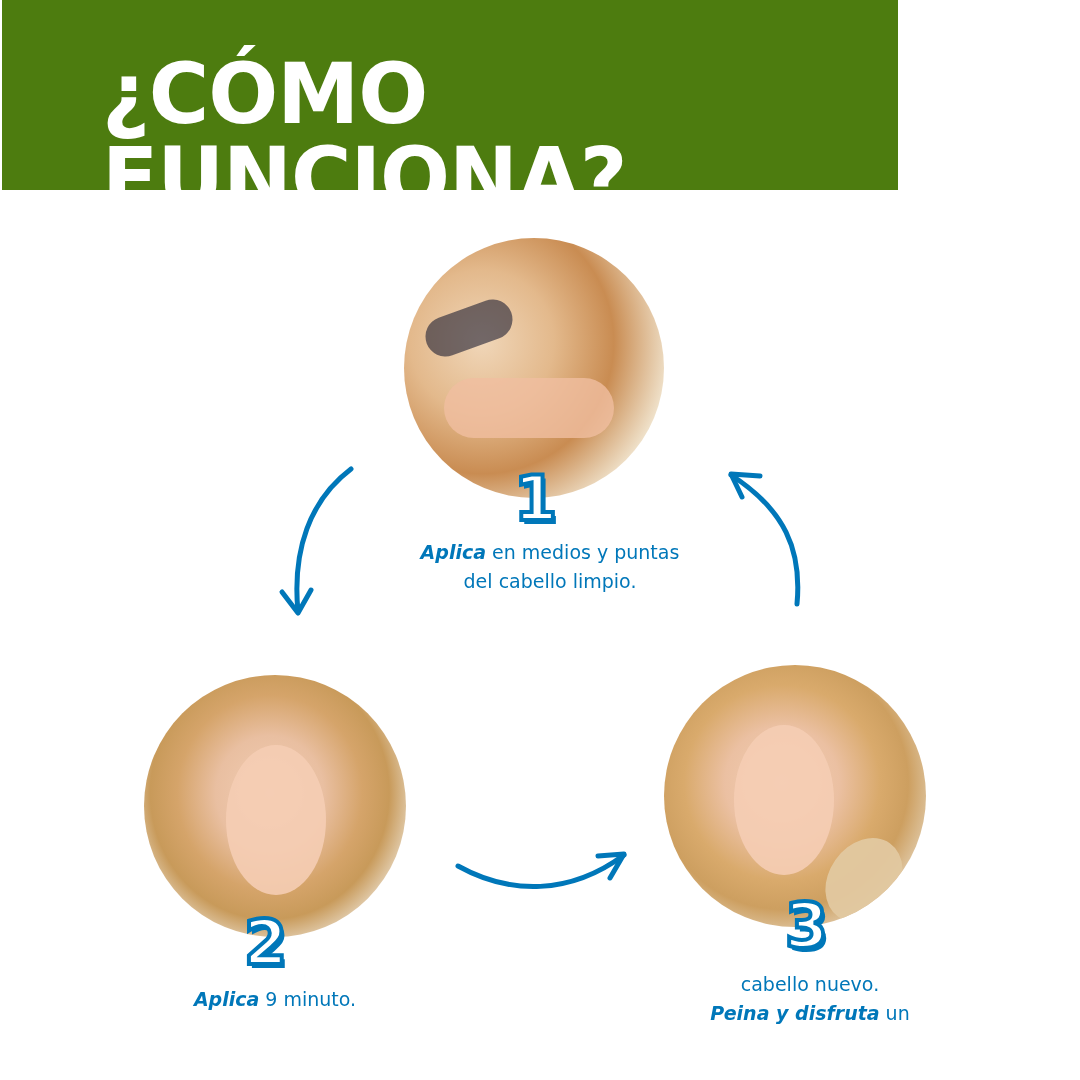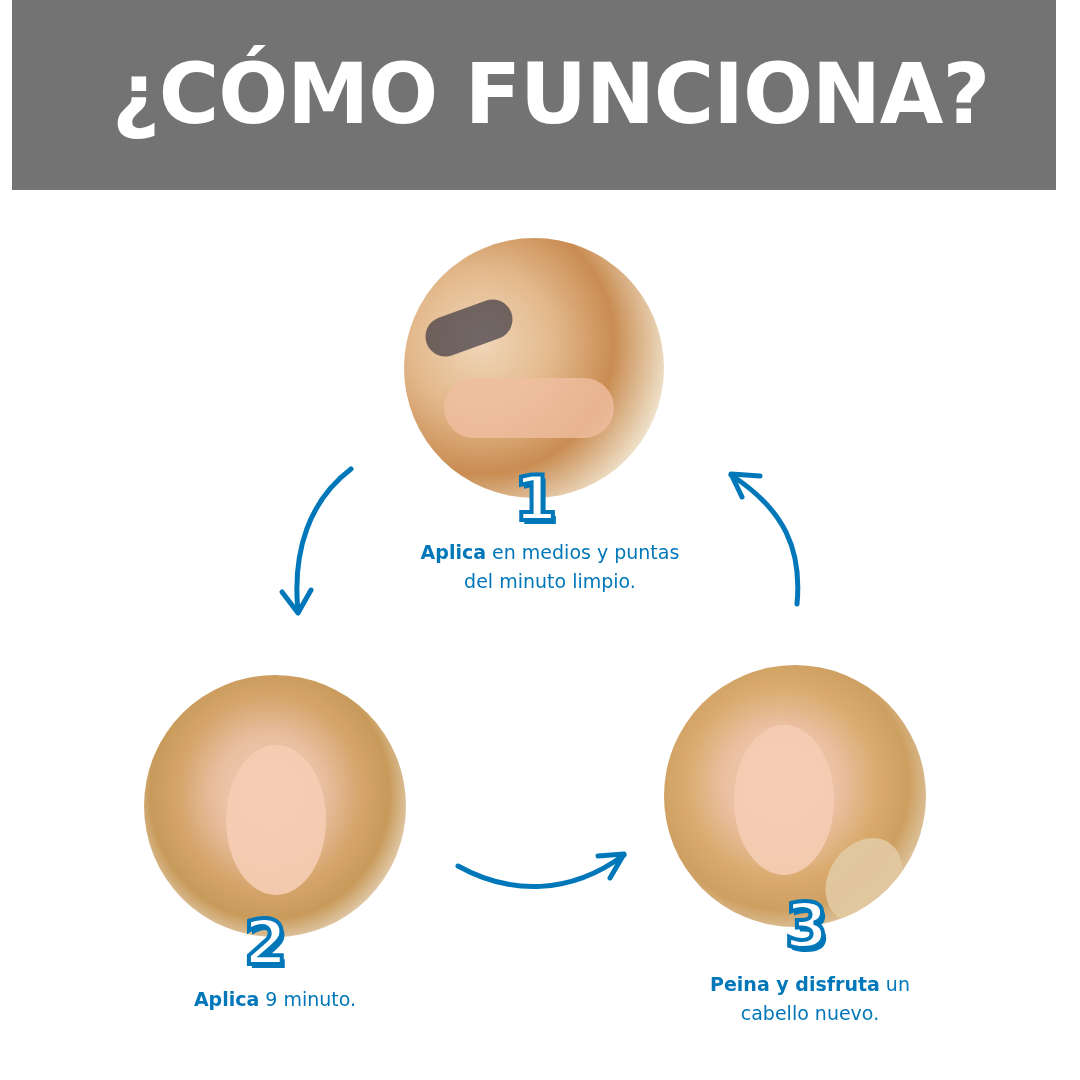--- a/index.html
+++ b/index.html
@@ -8,8 +8,8 @@
     background: #ffffff; font-family: "Liberation Sans", sans-serif;
   }
   .header {
-    position: absolute; left: 12px; top: 0; width: 1044px; height: 190px;
-    background: #737373;
+    position: absolute; left: 2px; top: 0; width: 896px; height: 190px;
+    background: #4d7c0f;
   }
   .header h1 {
     position: absolute; left: 100px; top: 52px; margin: 0;

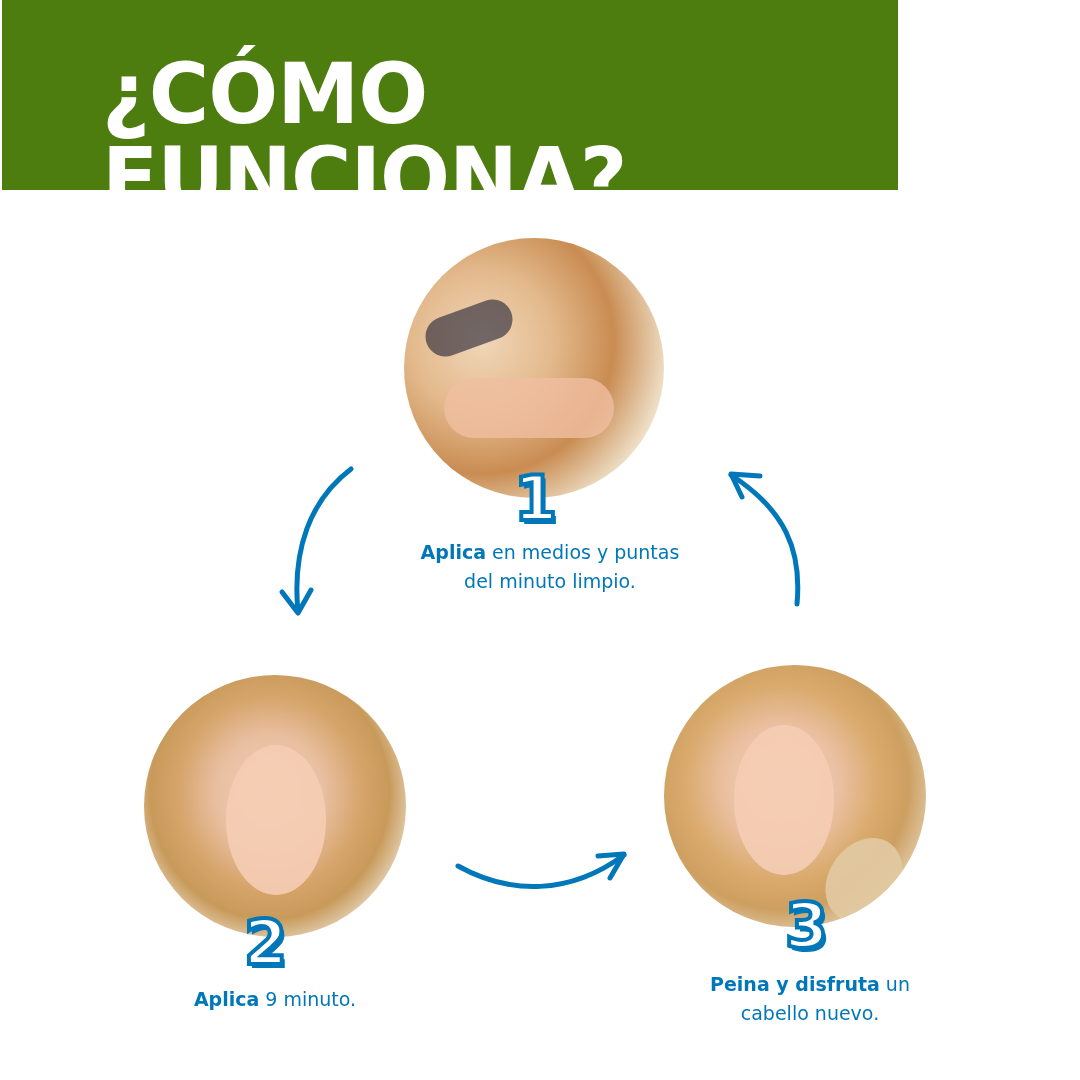--- a/index.html
+++ b/index.html
@@ -37,7 +37,7 @@
     position: absolute; text-align: center; color: #0077b9;
     font-family: "DejaVu Sans", sans-serif; font-size: 19px; line-height: 29px;
   }
-  .caption b { font-weight: bold; }
+  .caption b { font-weight: bold; font-style: italic; }
   svg.arrow { position: absolute; overflow: visible; }
 </style>
 </head>

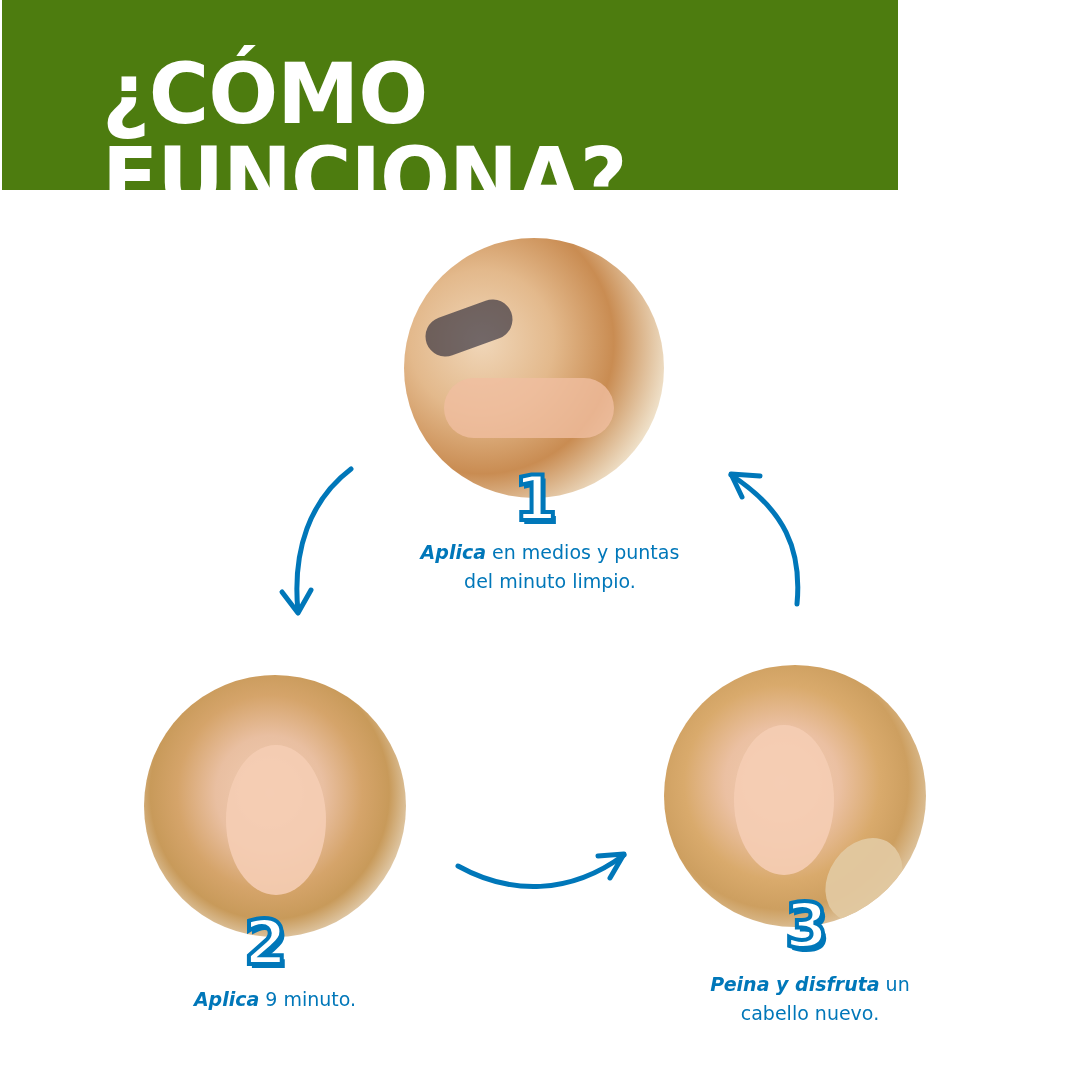--- a/index.html
+++ b/index.html
@@ -54,7 +54,7 @@
 <div class="num" style="left:514px;top:468px;">1</div>
 <div class="caption" style="left:360px;top:538px;width:380px;">
   <div><b>Aplica</b><span> en medios y puntas</span></div>
-  <div>del minuto limpio.</div>
+  <div>del cabello limpio.</div>
 </div>
 
 <div class="photo photo2">

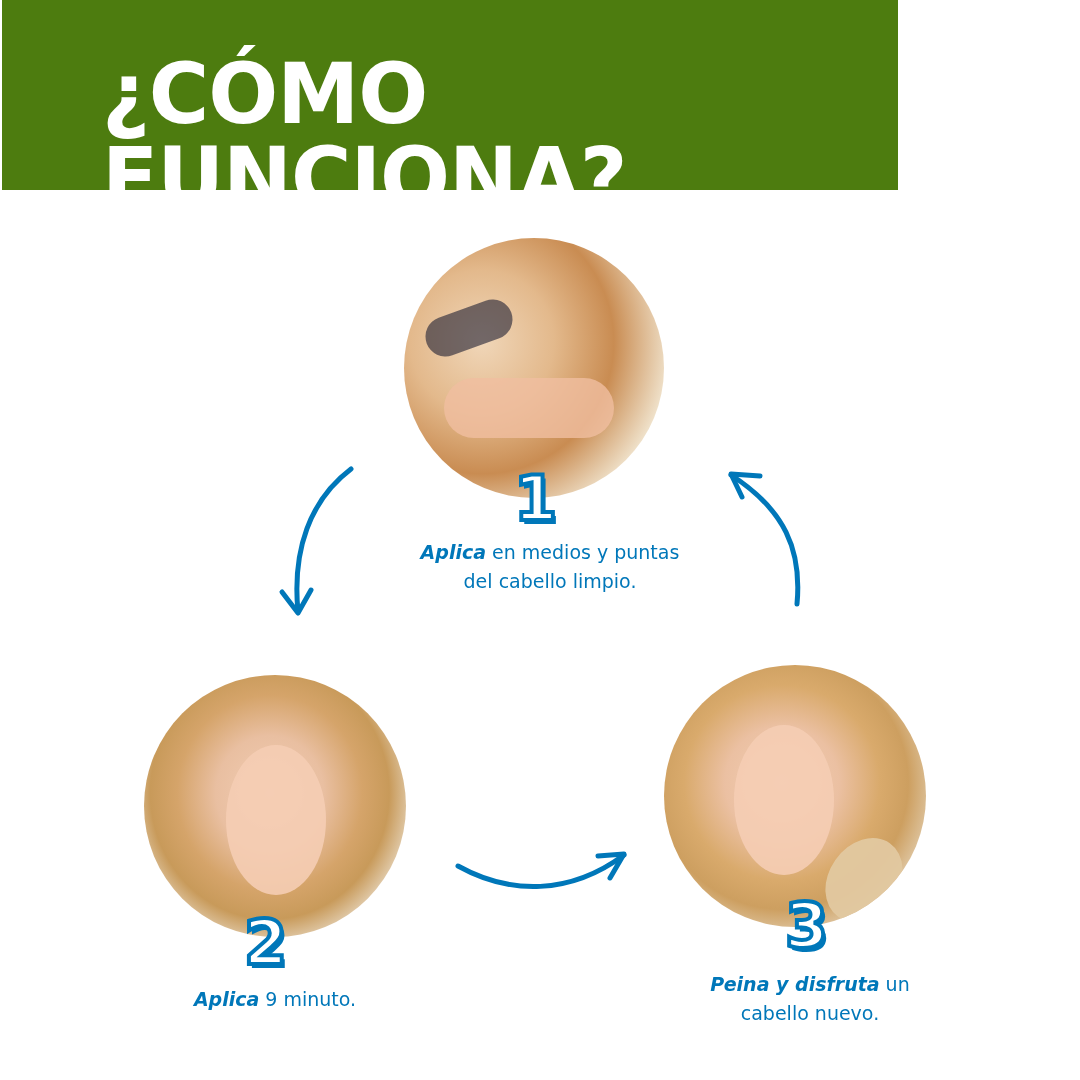--- a/index.html
+++ b/index.html
@@ -71,8 +71,8 @@
 </div>
 <div class="num" style="left:785px;top:895px;">3</div>
 <div class="caption" style="left:660px;top:970px;width:300px;">
+  <div>cabello nuevo.</div>
   <div><b>Peina y disfruta</b><span> un</span></div>
-  <div>cabello nuevo.</div>
 </div>
 
 <svg class="arrow" style="left:0;top:0;" width="1080" height="1080">

